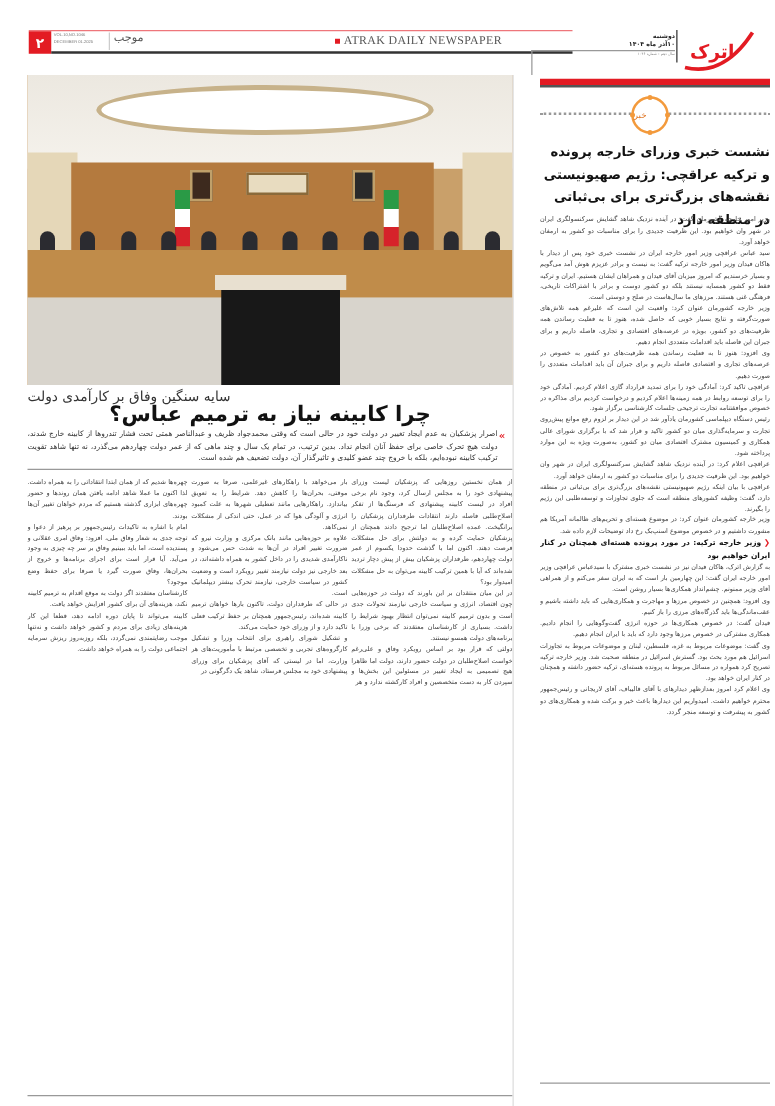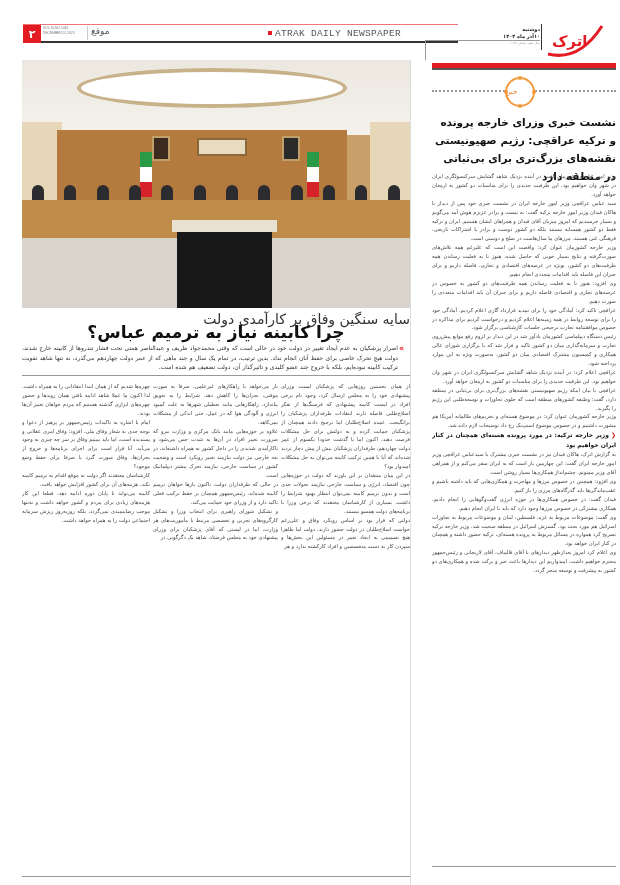--- a/index.html
+++ b/index.html
@@ -77,7 +77,7 @@
   <div>DECEMBER 01.2025</div>
 </div>
 <div class="abs vsep"></div>
-<div class="abs section">موقع</div>
+<div class="abs section">موجب</div>
 <div class="abs brand"><span class="sq"></span><span>ATRAK DAILY NEWSPAPER</span></div>
 <div class="abs hdr-line-bot"></div>
 

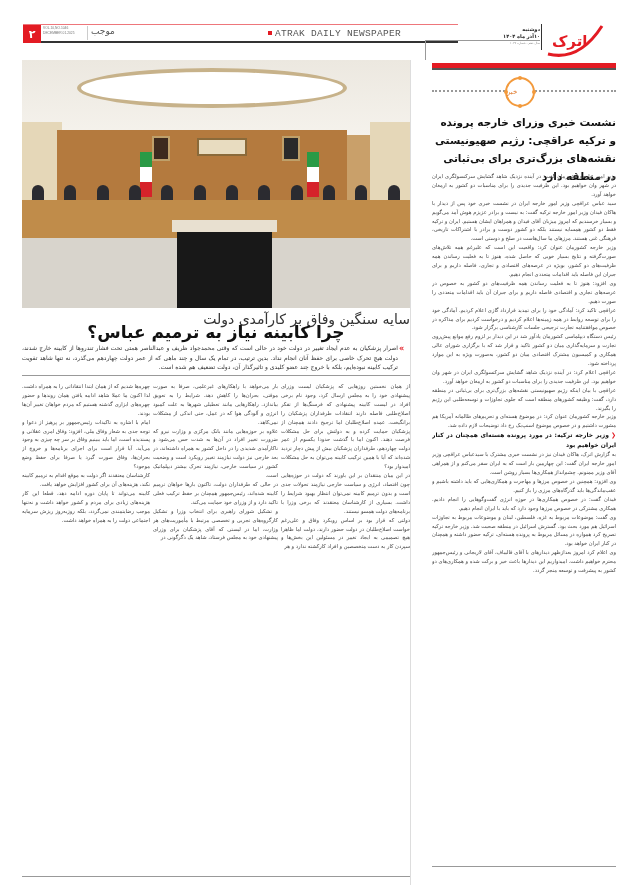--- a/index.html
+++ b/index.html
@@ -13,7 +13,7 @@
 .section{left:91px;top:26px;font-size:9px;color:#555}
 .hdr-line-top{left:23px;top:24px;width:435px;height:1px;background:#e31b23;opacity:.6}
 .hdr-line-bot{left:41px;top:41px;width:417px;height:2px;background:#333}
-.brand{left:268px;top:28px;font-family:Liberation Mono, monospace;font-size:9.5px;color:#555;letter-spacing:.3px;direction:ltr}
+.brand{left:268px;top:28px;font-family:Liberation Serif, serif;font-size:9.5px;color:#555;letter-spacing:.3px;direction:ltr}
 .brand .sq{display:inline-block;width:4px;height:4px;background:#e31b23;margin-right:3px;vertical-align:middle}
 
 .logo{left:544px;top:20px;width:60px;height:40px}

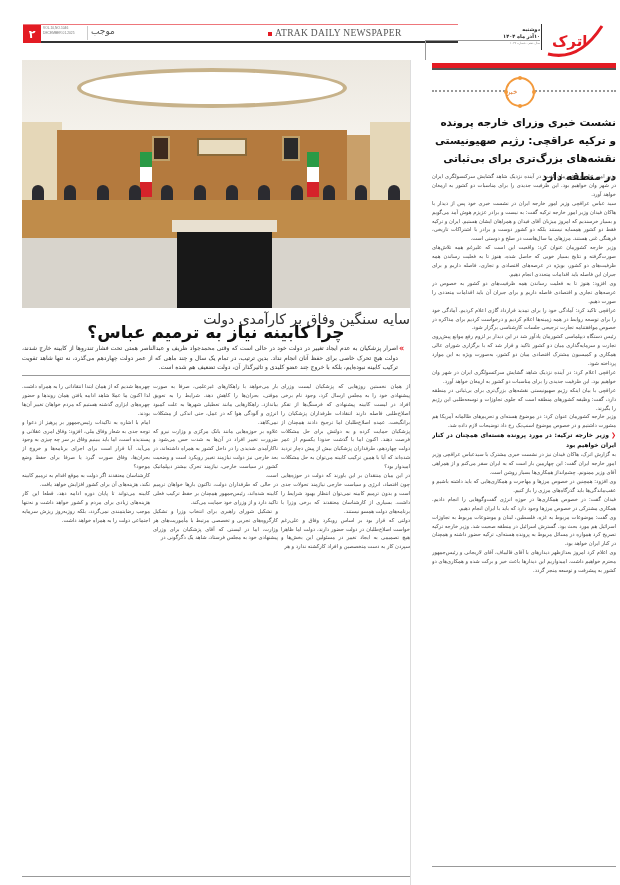--- a/index.html
+++ b/index.html
@@ -42,7 +42,7 @@
 .photo .people{position:absolute;left:0;top:125px;width:100%;height:20px;display:flex;justify-content:space-around}
 .photo .people span{width:12px;height:16px;border-radius:6px 6px 0 0;background:#2b2b30}
 
-.kicker{left:22px;top:311px;width:388px;text-align:right;font-size:14px;color:#333;direction:rtl}
+.kicker{left:22px;top:311px;width:388px;text-align:left;font-size:11px;color:#333;direction:rtl}
 .headline{left:22px;top:322px;width:388px;text-align:center;font-size:17px;font-weight:bold;color:#111;direction:rtl}
 .lead{left:22px;top:343px;width:388px;direction:rtl;font-size:6px;line-height:9.5px;color:#333;text-align:justify;padding-right:12px}
 .lead-icon{left:399px;top:344px;color:#e31b23;font-size:8px;font-weight:bold}

